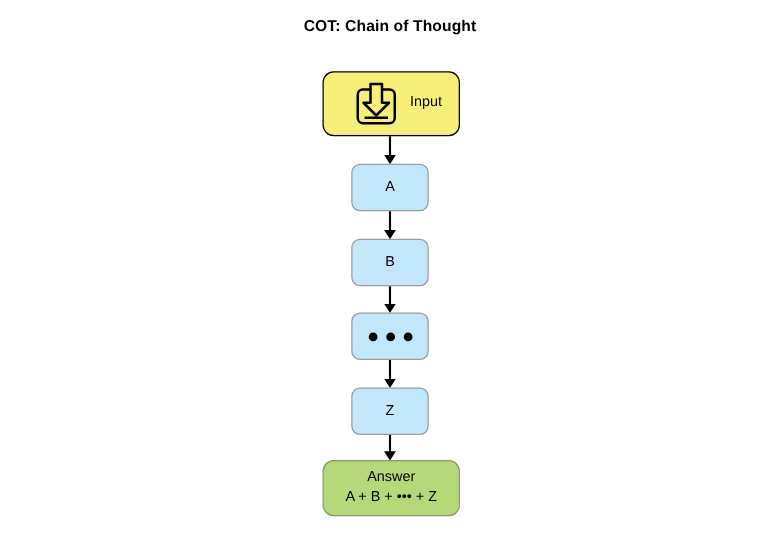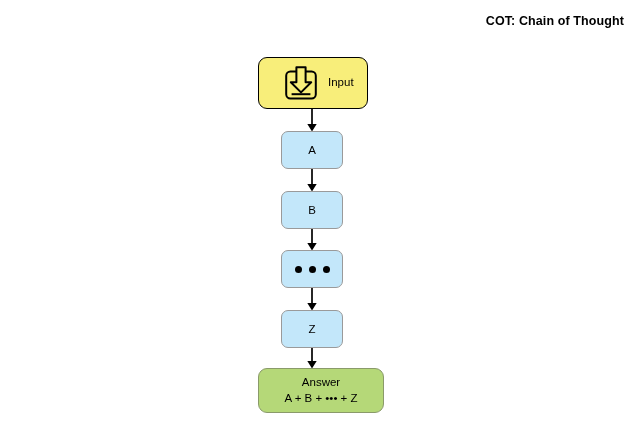--- a/index.html
+++ b/index.html
@@ -25,7 +25,7 @@
     top: 14px;
     left: 0;
     width: 624px;
-    text-align: right;
+    text-align: center;
     font-size: 12.5px;
     font-weight: bold;
     color: #000000;

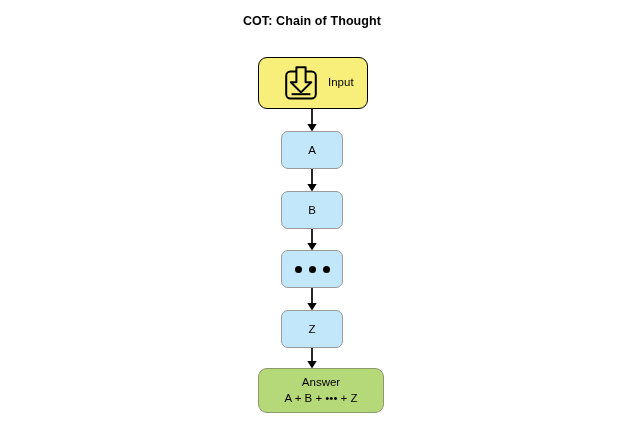--- a/index.html
+++ b/index.html
@@ -101,7 +101,7 @@
   .node-answer {
     left: 258px;
     top: 368px;
-    width: 126px;
+    width: 110px;
     height: 45px;
     background: #b5d878;
     border: 1px solid #8a9a6a;

